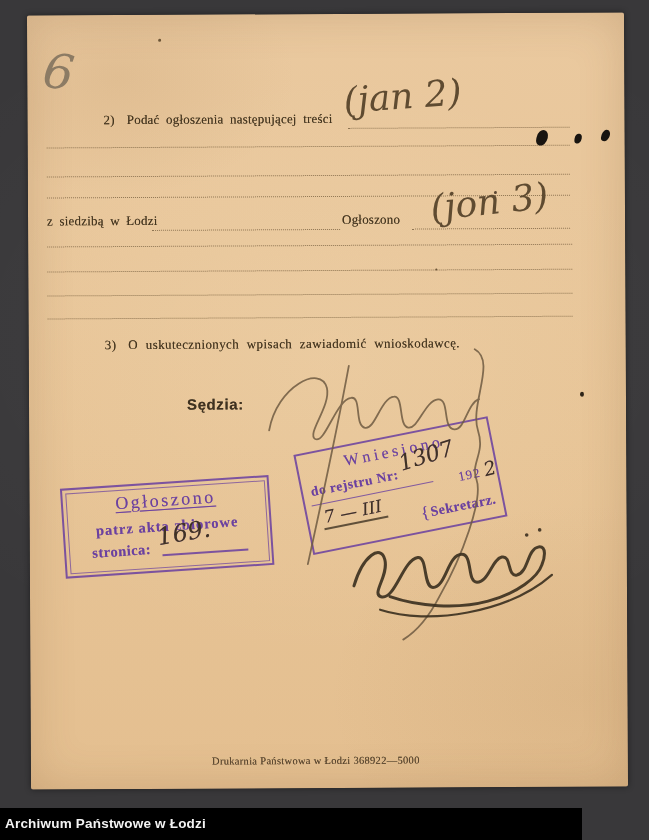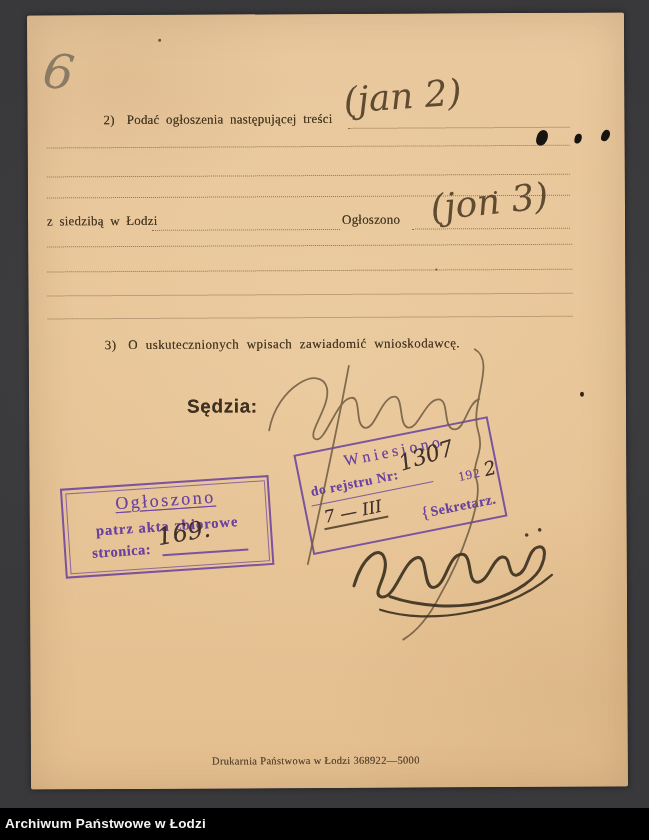--- a/index.html
+++ b/index.html
@@ -39,7 +39,7 @@
   .hand-dark{color:#3f3222;}
   .judge-label{
     position:absolute;left:158px;top:381px;
-    font-family:"Liberation Sans", sans-serif;font-weight:bold;font-size:19px;
+    font-family:"Liberation Sans", sans-serif;font-weight:bold;font-size:15px;
     letter-spacing:.6px;color:#3e3120;text-shadow:0 0 .4px rgba(62,49,32,.6);
   }
   

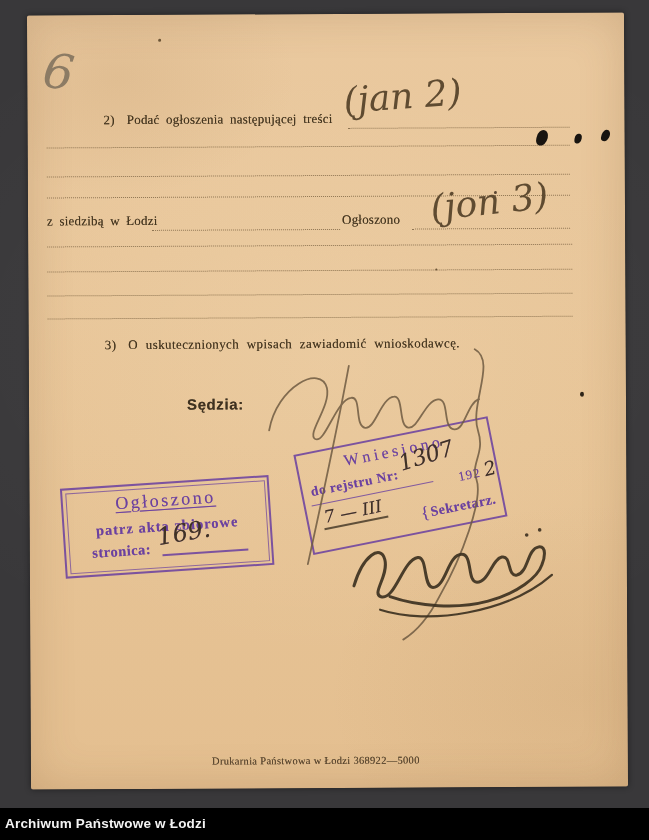--- a/index.html
+++ b/index.html
@@ -101,7 +101,7 @@
   }
   .sig-svg{position:absolute;left:0;top:0;pointer-events:none;}
   .footer-bar{
-    position:absolute;left:0;bottom:0;width:649px;height:32px;background:#000;
+    position:absolute;left:0;bottom:0;width:582px;height:32px;background:#000;
   }
   .footer-label{
     position:absolute;left:5px;top:0;line-height:31px;

